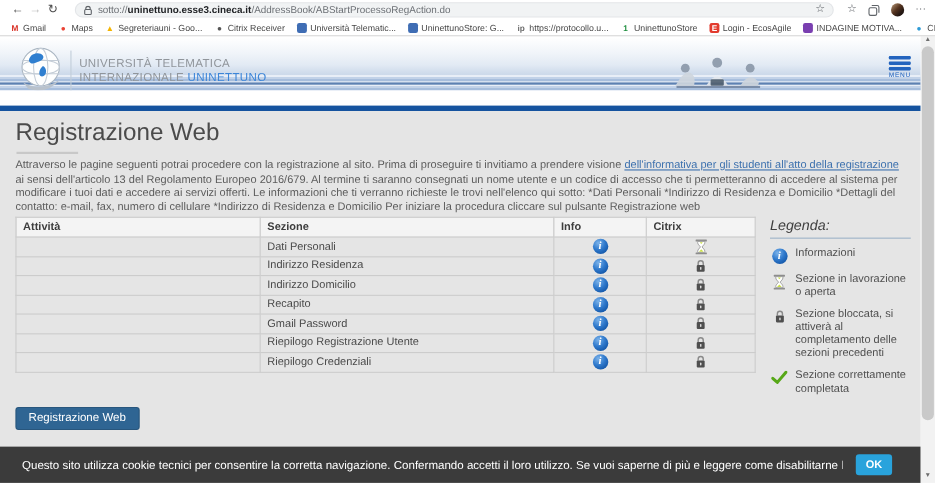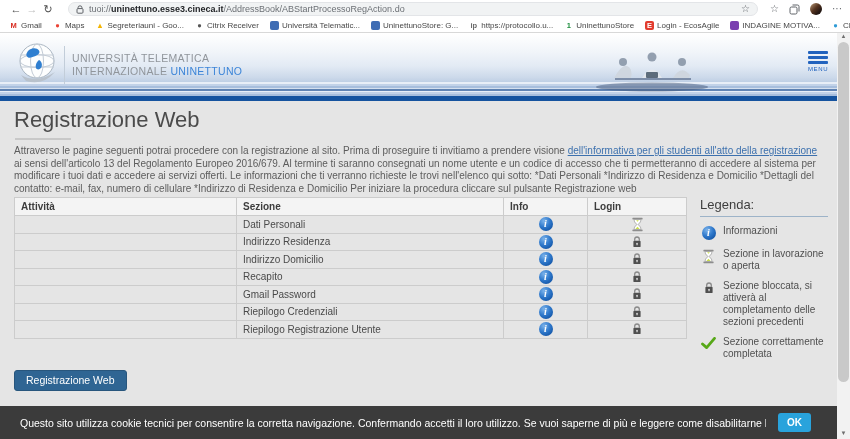--- a/index.html
+++ b/index.html
@@ -92,7 +92,7 @@
               <path d="M2 3.6 V2.8 a2 2 0 0 1 4 0 V3.6" fill="none" stroke="#5f6368" stroke-width="1"></path>
               <rect x="1" y="3.6" width="6" height="4.6" rx="1" fill="none" stroke="#5f6368"></rect>
             </svg></span>
-        <span><span class="url-scheme">tuoi://</span><span class="url-host">uninettuno.esse3.cineca.it</span><span class="url-path">/AddressBook/ABStartProcessoRegAction.do</span></span>
+        <span><span class="url-scheme">sotto://</span><span class="url-host">uninettuno.esse3.cineca.it</span><span class="url-path">/AddressBook/ABStartProcessoRegAction.do</span></span>
         <span class="fav-star">☆</span>
       </div>
       <div class="chrome-right">

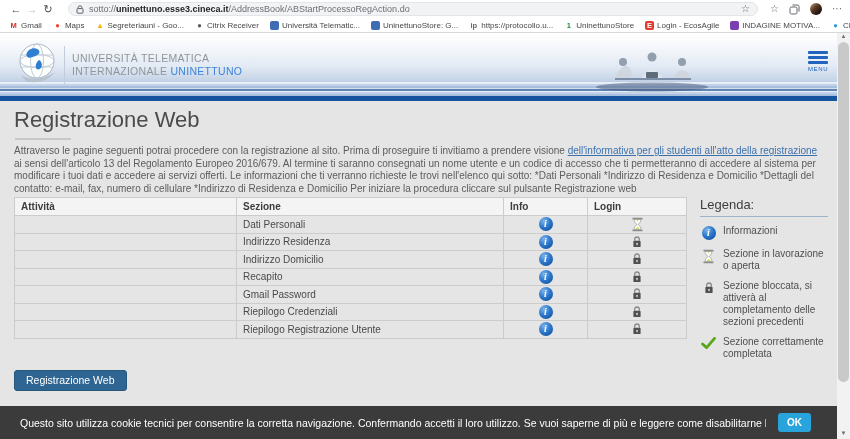--- a/index.html
+++ b/index.html
@@ -24,7 +24,7 @@
   .bm-glyph { min-width:9px; height:9px; line-height:9px; font-size:7.5px; font-weight:700; text-align:center; border-radius:2px; }
 
   
-  .site-header { position:absolute; top:34px; left:0; right:13px; height:62px; overflow:hidden;
+  .site-header { position:absolute; top:34px; left:0; right:13px; height:48px; overflow:hidden;
     background:linear-gradient(180deg,#ffffff 0%,#f0f4f9 30%,#e2eaf4 52%,#ccd9ea 70%,#b0c4de 86%,#9cb4d6 100%); }
   .horizon { position:absolute; left:0; right:0; bottom:0; height:14px;
     background:repeating-linear-gradient(180deg,#e8eef7 0 2px,#c2d2e8 2px 4px,#a7bedd 4px 6px,#d5e0ef 6px 8px); }

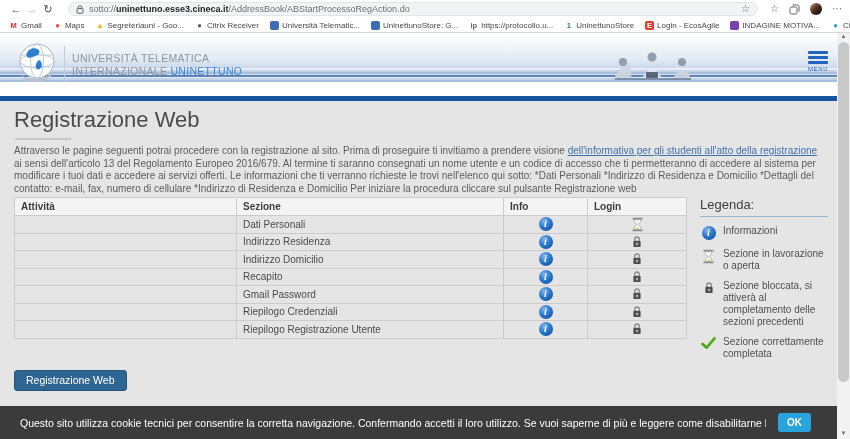--- a/index.html
+++ b/index.html
@@ -212,7 +212,7 @@
           <th>Attività</th>
           <th>Sezione</th>
           <th>Info</th>
-          <th>Login</th>
+          <th>Citrix</th>
         </tr>
       </thead>
       <tbody id="table-body">

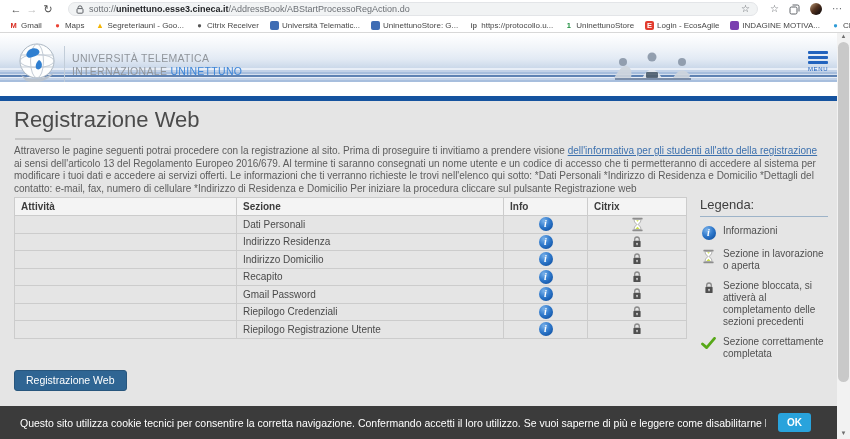--- a/index.html
+++ b/index.html
@@ -57,7 +57,7 @@
   .ic-svg { display:inline-block; vertical-align:middle; line-height:0; }
 
   .legend { position:absolute; left:700px; top:96px; width:128px; }
-  .legend-title { font-size:13px; font-weight:400; color:#3e3e3e; padding-bottom:4px; border-bottom:1px solid #9db3c8; }
+  .legend-title { font-size:13px; font-weight:400; color:#3e3e3e; padding-bottom:4px; border-bottom:1px solid #9db3c8;font-style:italic; }
   .lg-item { display:flex; gap:6px; margin-top:8px; font-size:10px; line-height:12px; color:#4f4f4f; }
   .lg-ic { flex:0 0 17px; display:flex; justify-content:center; align-items:flex-start; padding-top:1px; }
 

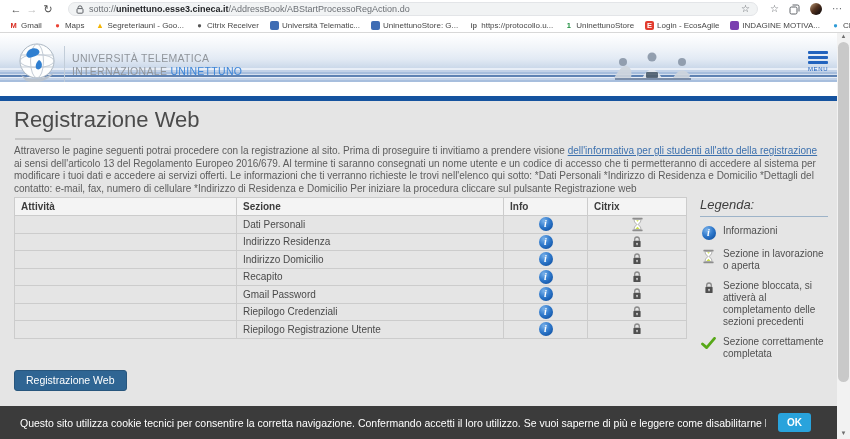--- a/index.html
+++ b/index.html
@@ -270,17 +270,17 @@
           </tr>
           <tr>
             <td></td>
+            <td>Riepilogo Registrazione Utente</td>
+            <td class="icon-cell"><span class="ic-info">i</span></td>
+            <td class="icon-cell"><span class="ic-svg"><svg width="12" height="14" viewBox="0 0 13 15">
+                  <path d="M4 6.2 V4.6 a2.5 2.5 0 0 1 5 0 V6.2" fill="none" stroke="#8a8a8a" stroke-width="1.4"></path>
+                  <rect x="2.6" y="6.2" width="7.8" height="6.8" rx="1" fill="#4f4f4f"></rect>
+                  <rect x="5.9" y="8.2" width="1.3" height="2.8" rx=".6" fill="#e8e8e8"></rect>
+                </svg></span></td>
+          </tr>
+          <tr>
+            <td></td>
             <td>Riepilogo Credenziali</td>
-            <td class="icon-cell"><span class="ic-info">i</span></td>
-            <td class="icon-cell"><span class="ic-svg"><svg width="12" height="14" viewBox="0 0 13 15">
-                  <path d="M4 6.2 V4.6 a2.5 2.5 0 0 1 5 0 V6.2" fill="none" stroke="#8a8a8a" stroke-width="1.4"></path>
-                  <rect x="2.6" y="6.2" width="7.8" height="6.8" rx="1" fill="#4f4f4f"></rect>
-                  <rect x="5.9" y="8.2" width="1.3" height="2.8" rx=".6" fill="#e8e8e8"></rect>
-                </svg></span></td>
-          </tr>
-          <tr>
-            <td></td>
-            <td>Riepilogo Registrazione Utente</td>
             <td class="icon-cell"><span class="ic-info">i</span></td>
             <td class="icon-cell"><span class="ic-svg"><svg width="12" height="14" viewBox="0 0 13 15">
                   <path d="M4 6.2 V4.6 a2.5 2.5 0 0 1 5 0 V6.2" fill="none" stroke="#8a8a8a" stroke-width="1.4"></path>

